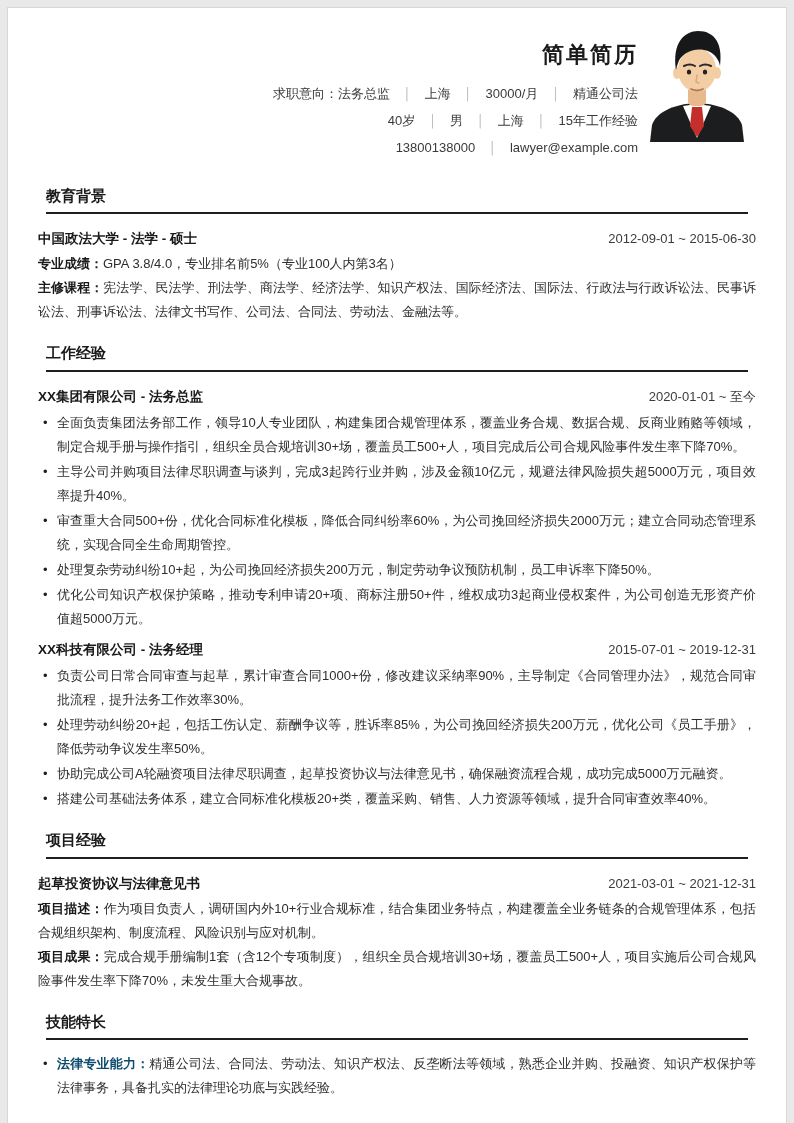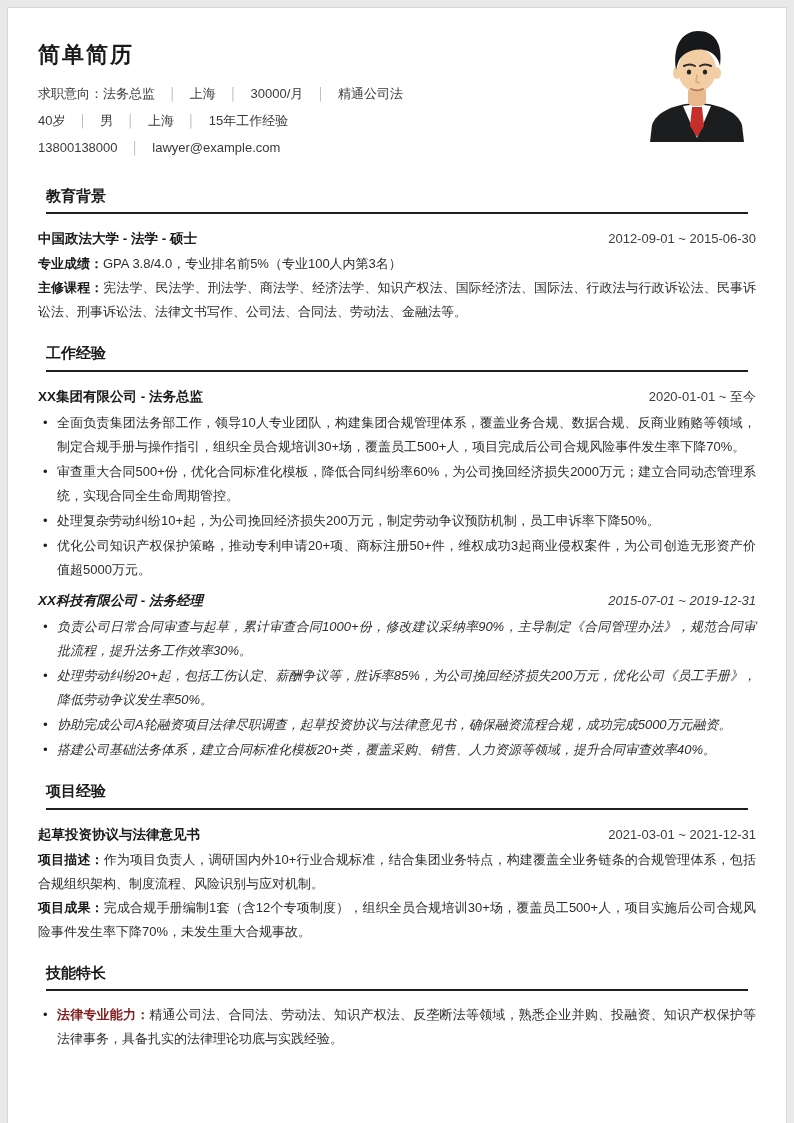--- a/index.html
+++ b/index.html
@@ -24,7 +24,7 @@
 
   
   .header { display:flex; align-items:flex-start; margin-bottom:4px; }
-  .header-left { flex:1; text-align:left; padding-top:10px; }
+  .header-left { flex:1; text-align:right; padding-top:10px; }
   .resume-title {
     font-size:22px; font-weight:bold; color:#1a1a1a;
     margin:8px 0 15px 0; letter-spacing:2px;

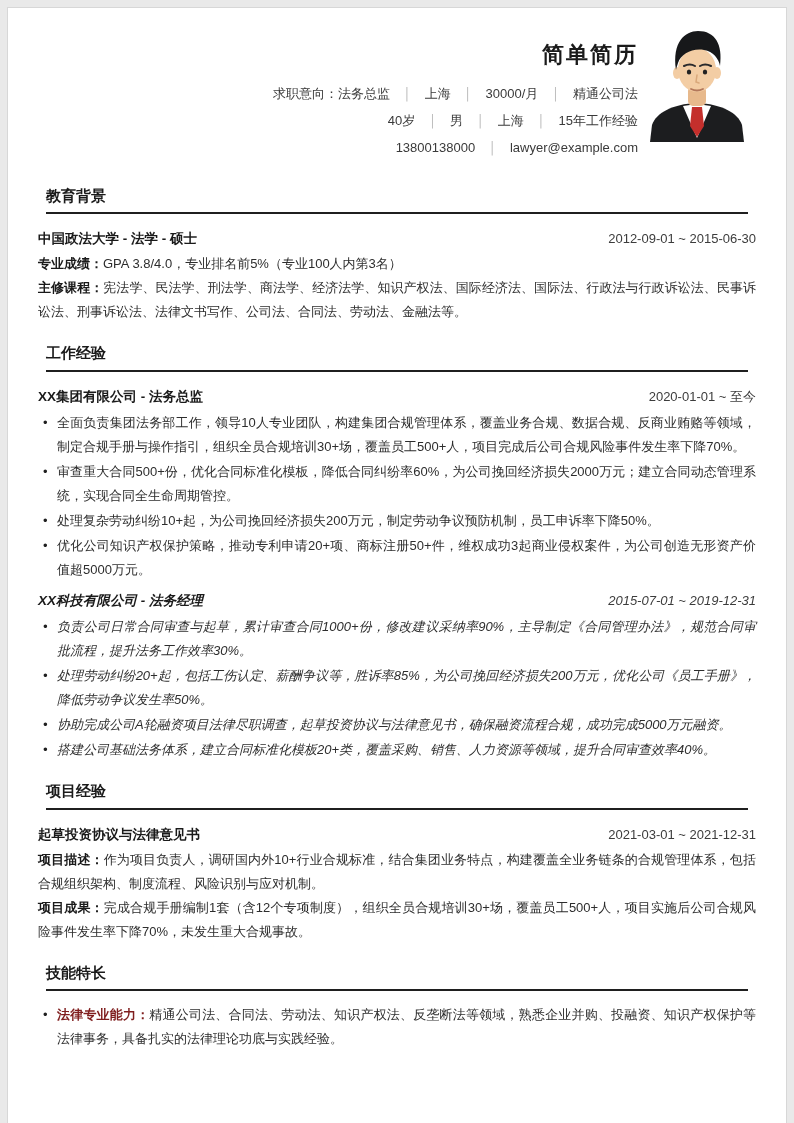--- a/index.html
+++ b/index.html
@@ -166,6 +166,7 @@
         </div>
         <ul class="bullets">
           <li>全面负责集团法务部工作，领导10人专业团队，构建集团合规管理体系，覆盖业务合规、数据合规、反商业贿赂等领域，制定合规手册与操作指引，组织全员合规培训30+场，覆盖员工500+人，项目完成后公司合规风险事件发生率下降70%。</li>
+          <li>主导公司并购项目法律尽职调查与谈判，完成3起跨行业并购，涉及金额10亿元，规避法律风险损失超5000万元，项目效率提升40%。</li>
           <li>审查重大合同500+份，优化合同标准化模板，降低合同纠纷率60%，为公司挽回经济损失2000万元；建立合同动态管理系统，实现合同全生命周期管控。</li>
           <li>处理复杂劳动纠纷10+起，为公司挽回经济损失200万元，制定劳动争议预防机制，员工申诉率下降50%。</li>
           <li>优化公司知识产权保护策略，推动专利申请20+项、商标注册50+件，维权成功3起商业侵权案件，为公司创造无形资产价值超5000万元。</li>

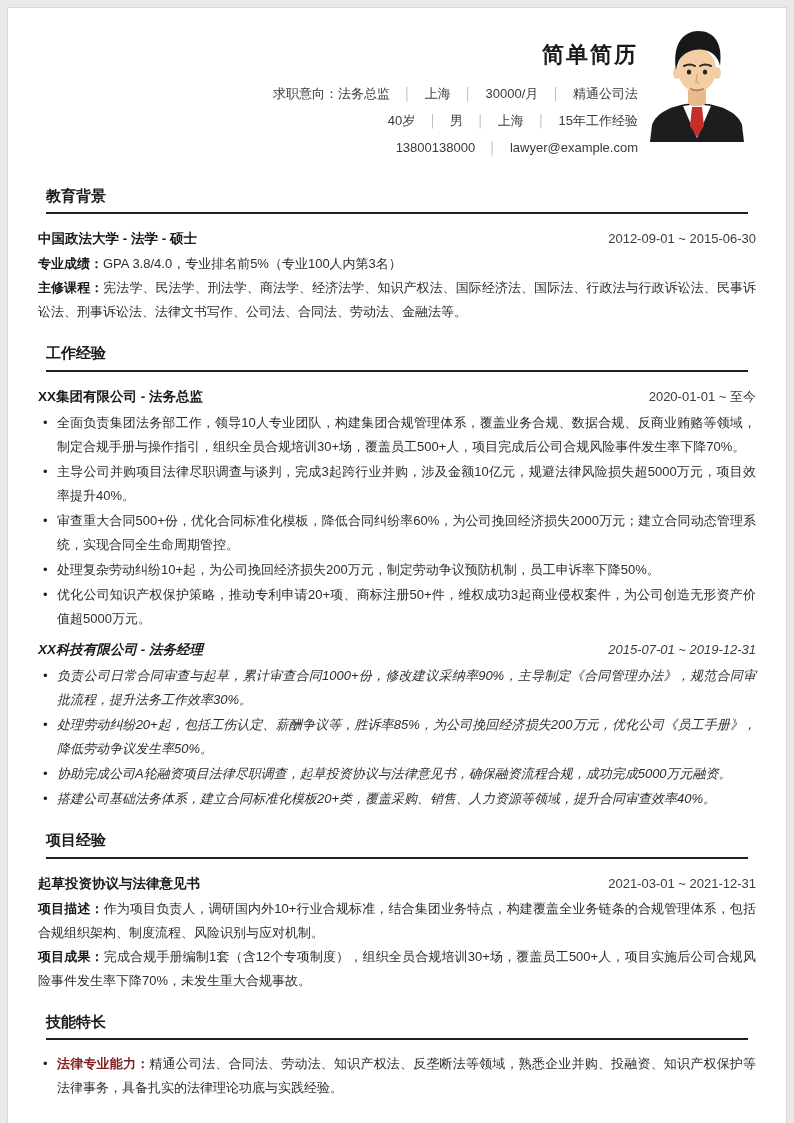--- a/index.html
+++ b/index.html
@@ -47,7 +47,7 @@
     margin:8px;
   }
   .entry { margin-top:16px; }
-  .entry + .entry { margin-top:10px;font-style:italic; }
+  .entry + .entry { margin-top:10px; }
   .entry-head { display:flex; justify-content:space-between; align-items:baseline; }
   .entry-heading { font-size:13.5px; font-weight:bold; color:#1a1a1a; margin:0; line-height:1.35; }
   .date { font-size:13px; color:#3c3c3c; white-space:nowrap; }

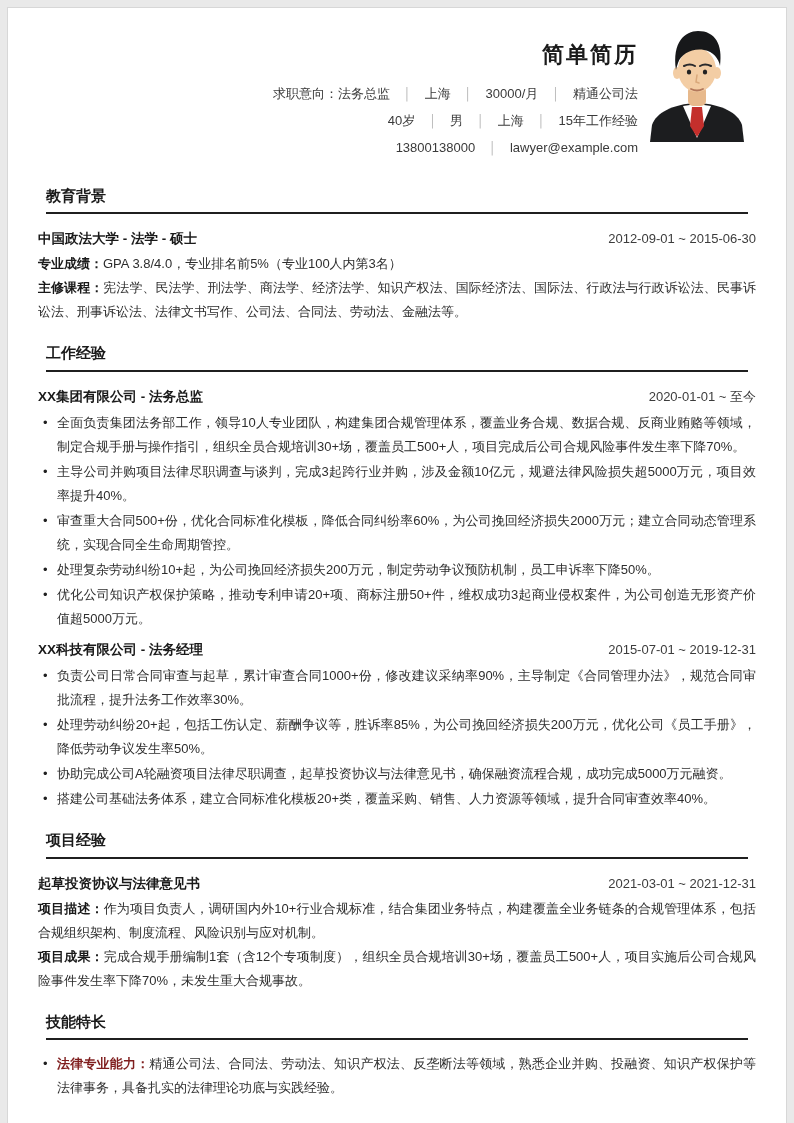--- a/index.html
+++ b/index.html
@@ -71,7 +71,7 @@
     position:absolute; left:5px; top:0;
     color:#1f1f1f; font-size:13px;
   }
-  ul.bullets li b { color:#7f1d1d; }
+  ul.bullets li b { color:#0c4a6e; }
 </style>
 </head>
 <body>

